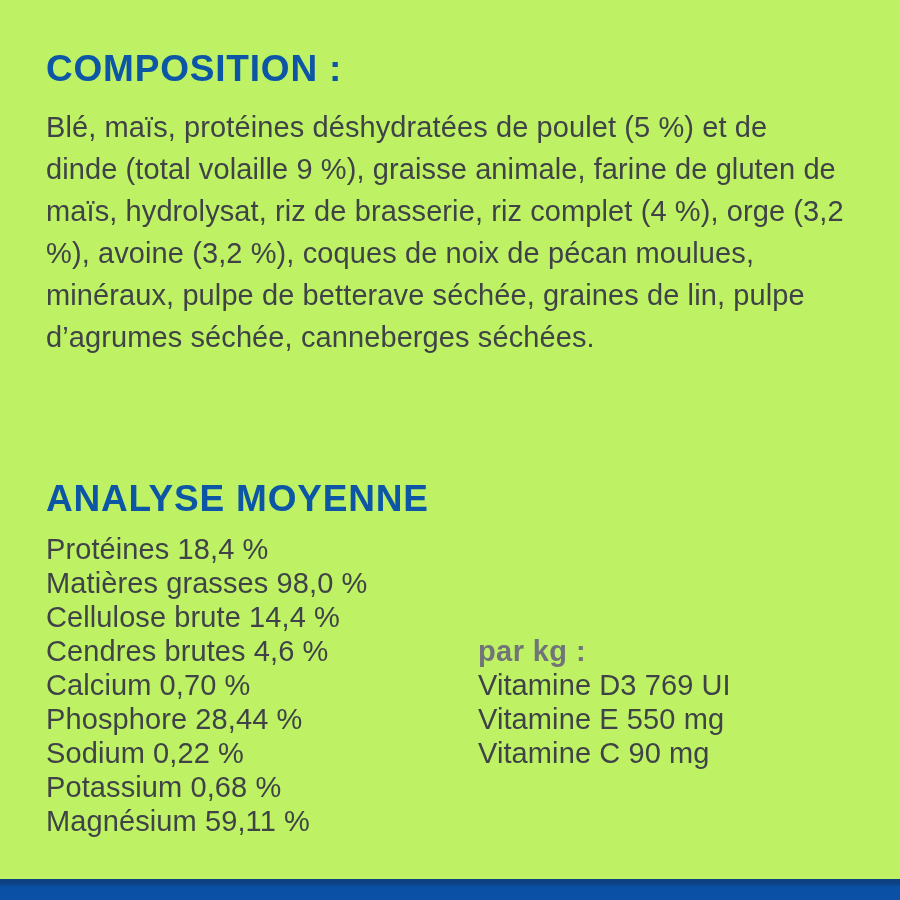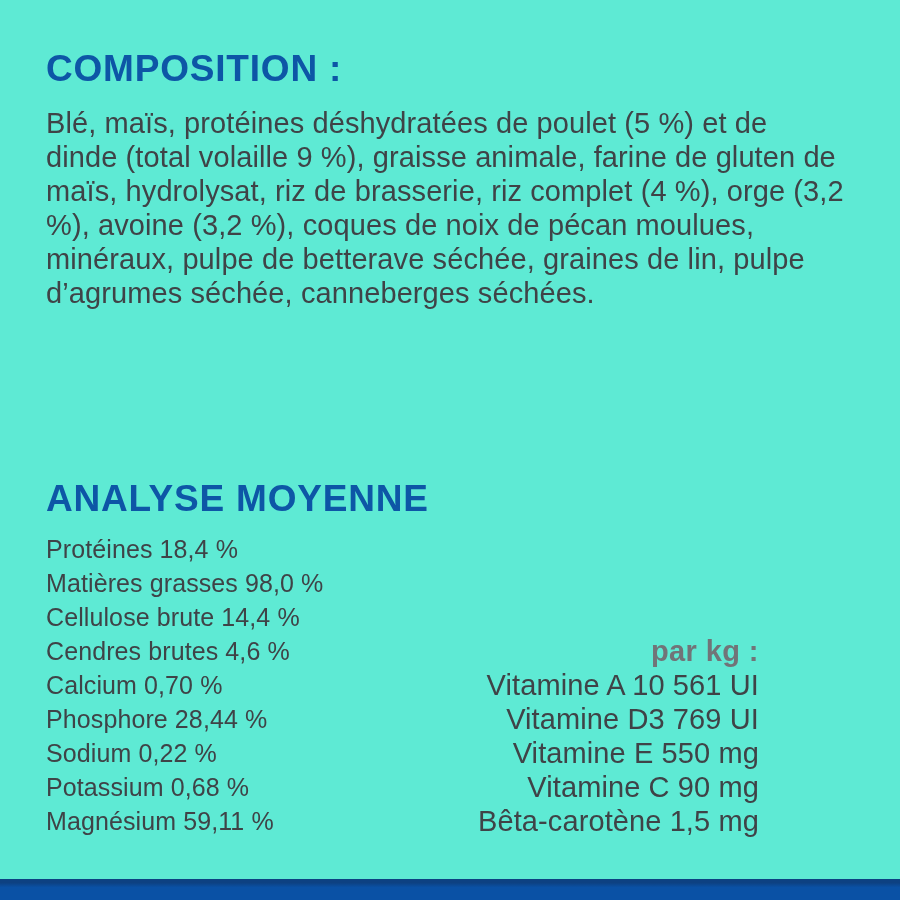--- a/index.html
+++ b/index.html
@@ -11,7 +11,7 @@
     position: relative;
     width: 900px;
     height: 900px;
-    background: #5eead4;
+    background: #bef264;
     overflow: hidden;
     font-family: "Liberation Sans", sans-serif;
   }

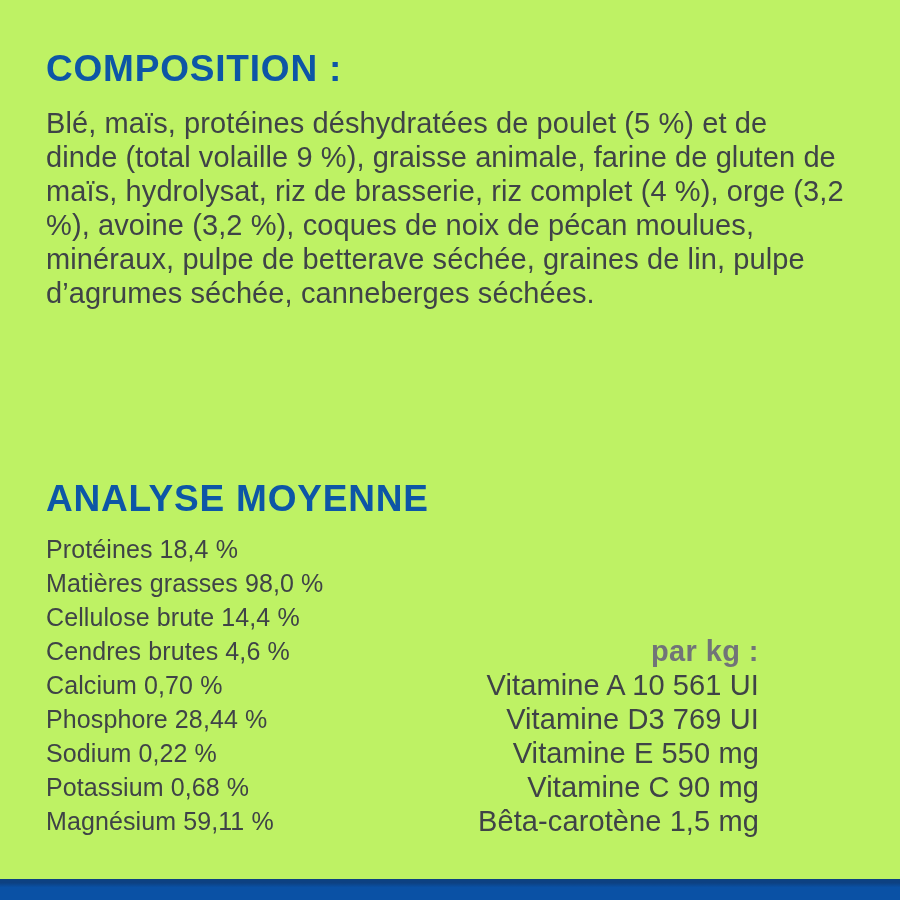--- a/index.html
+++ b/index.html
@@ -36,7 +36,7 @@
     color: #3f4347;
     font-size: 29px;
     font-weight: 300;
-    line-height: 34px;
+    line-height: 42px;
     letter-spacing: 0.1px;
     margin: 0;
   }

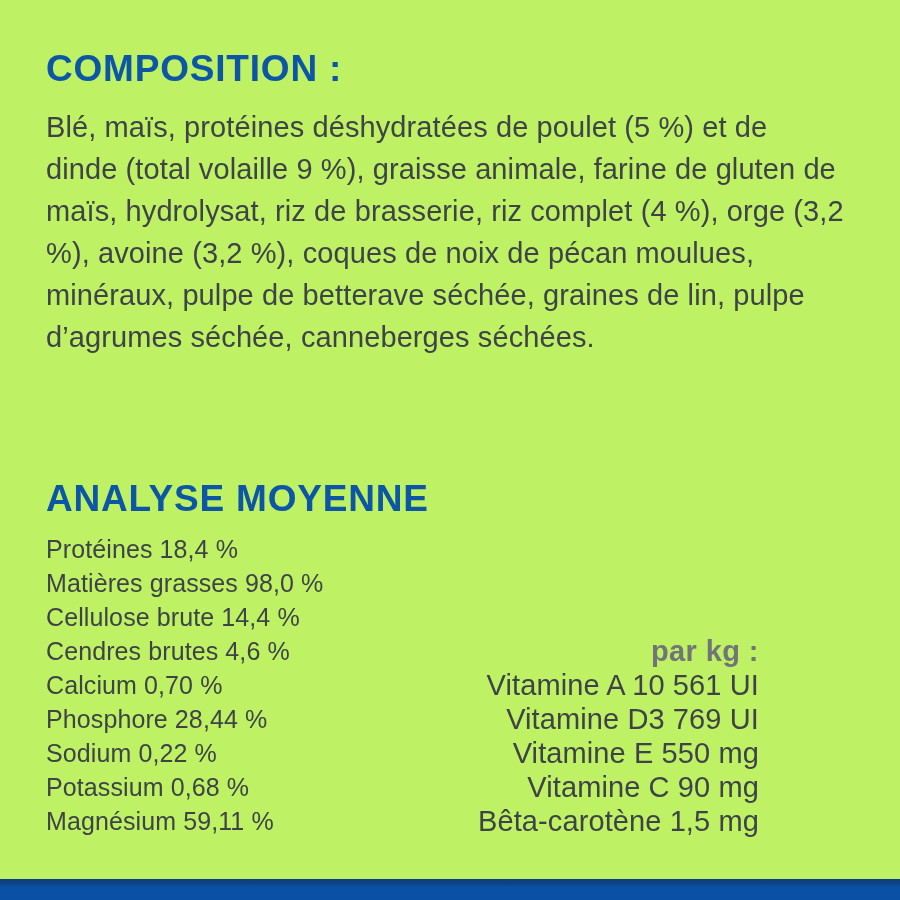--- a/index.html
+++ b/index.html
@@ -53,7 +53,7 @@
     padding: 0;
     list-style: none;
     color: #3f4347;
-    font-size: 25px;
+    font-size: 29px;
     font-weight: 300;
     line-height: 34px;
     letter-spacing: 0.1px;

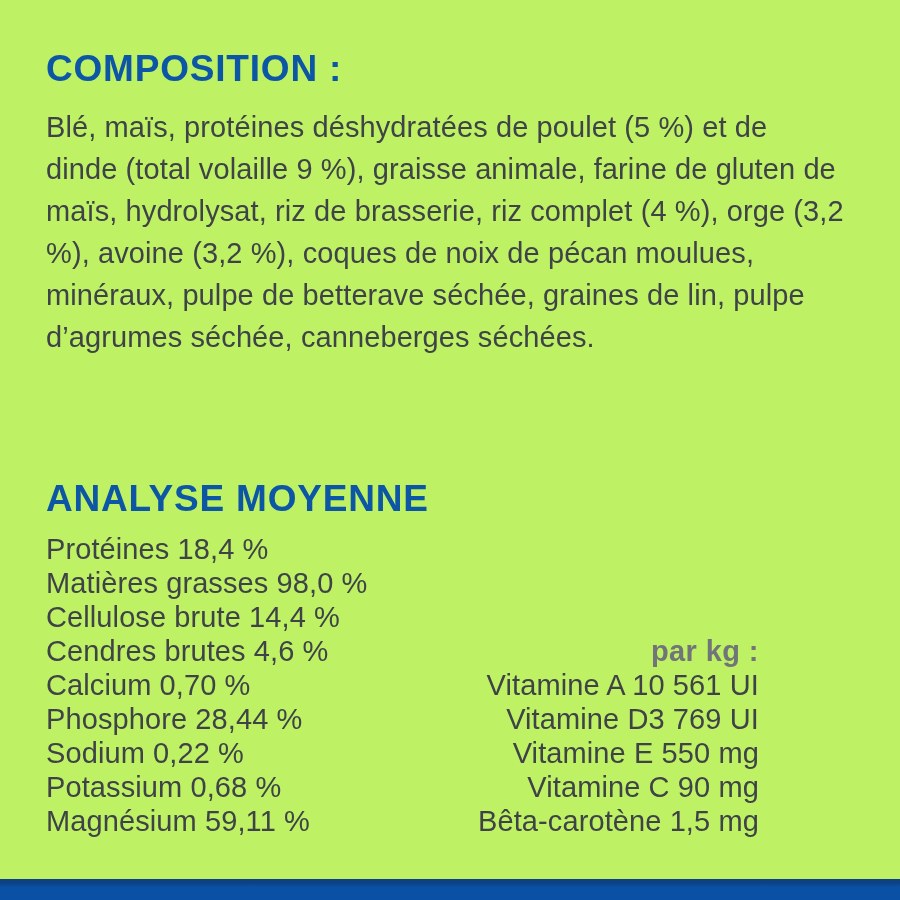--- a/index.html
+++ b/index.html
@@ -69,7 +69,6 @@
     font-weight: 300;
     line-height: 34px;
     letter-spacing: 0.1px;
-    text-align: right;
   }
   .per-kg-label {
     color: #717478;

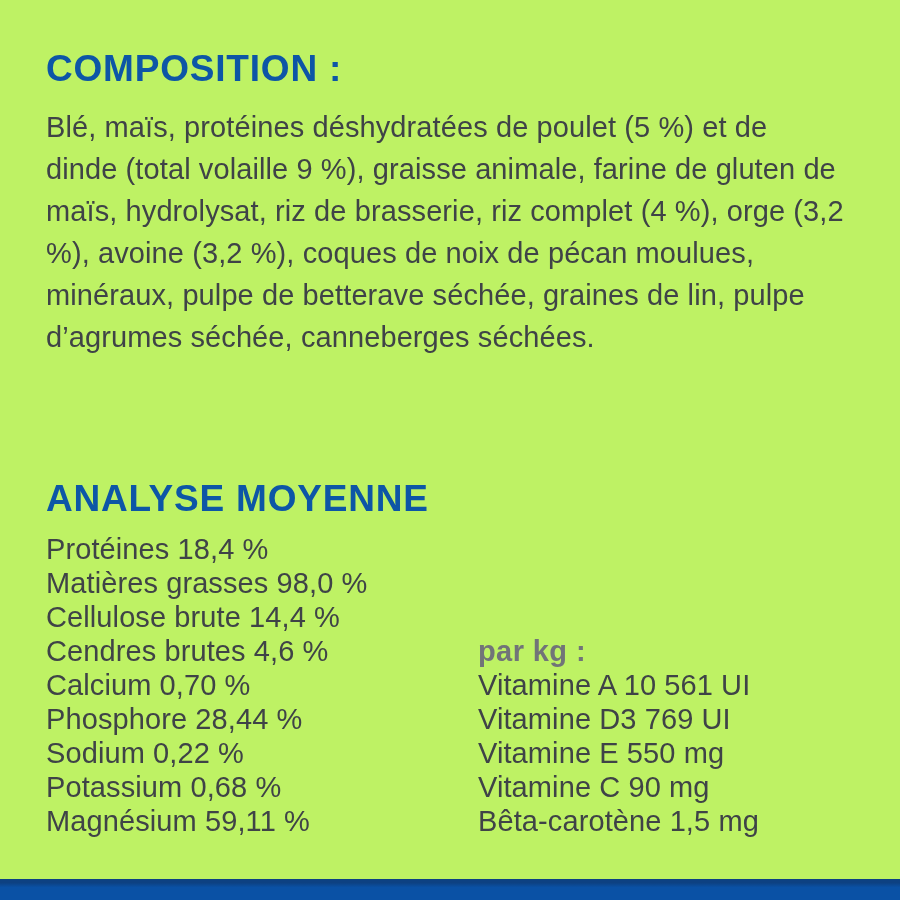--- a/index.html
+++ b/index.html
@@ -115,7 +115,6 @@
   <div class="per-kg-column">
     <div class="per-kg-label">par kg :</div>
     <ul class="per-kg-list">
-      <li>Vitamine A 10 561 UI</li>
       <li>Vitamine D3 769 UI</li>
       <li>Vitamine E 550 mg</li>
       <li>Vitamine C 90 mg</li>

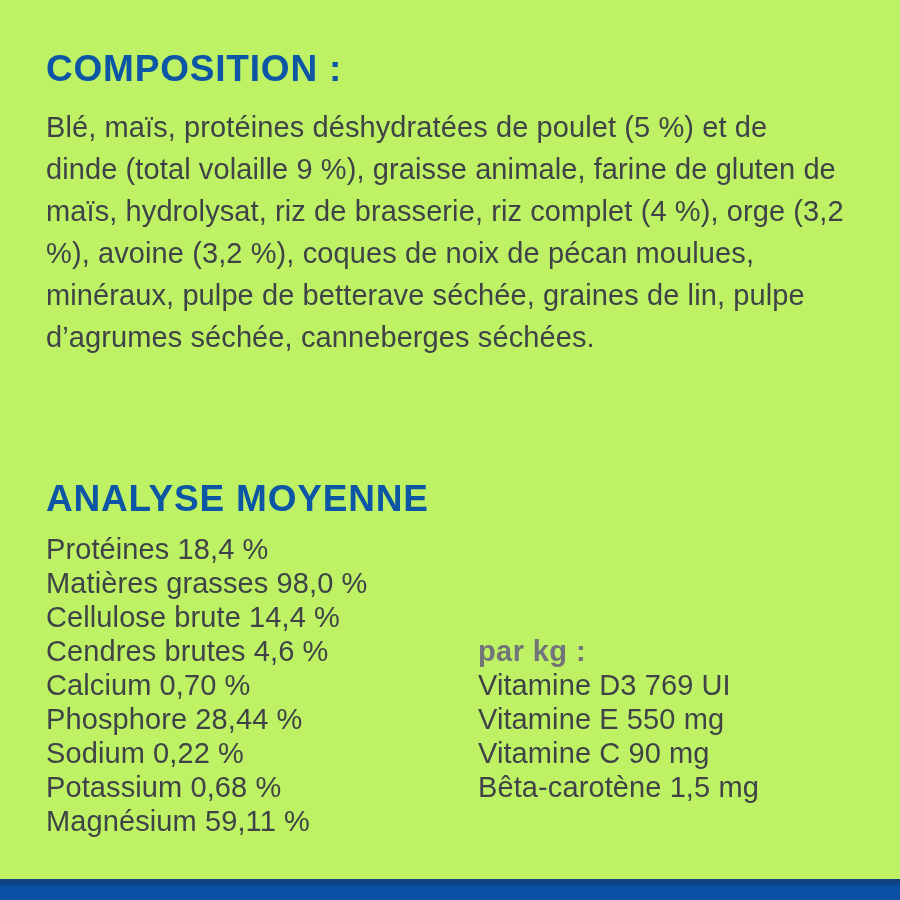--- a/index.html
+++ b/index.html
@@ -118,7 +118,6 @@
       <li>Vitamine D3 769 UI</li>
       <li>Vitamine E 550 mg</li>
       <li>Vitamine C 90 mg</li>
-      <li>Bêta-carotène 1,5 mg</li>
     </ul>
   </div>
 

